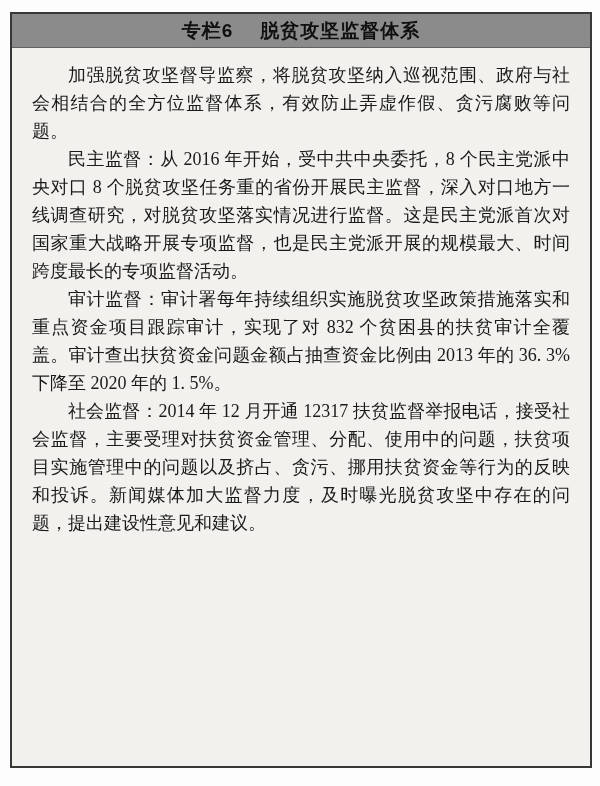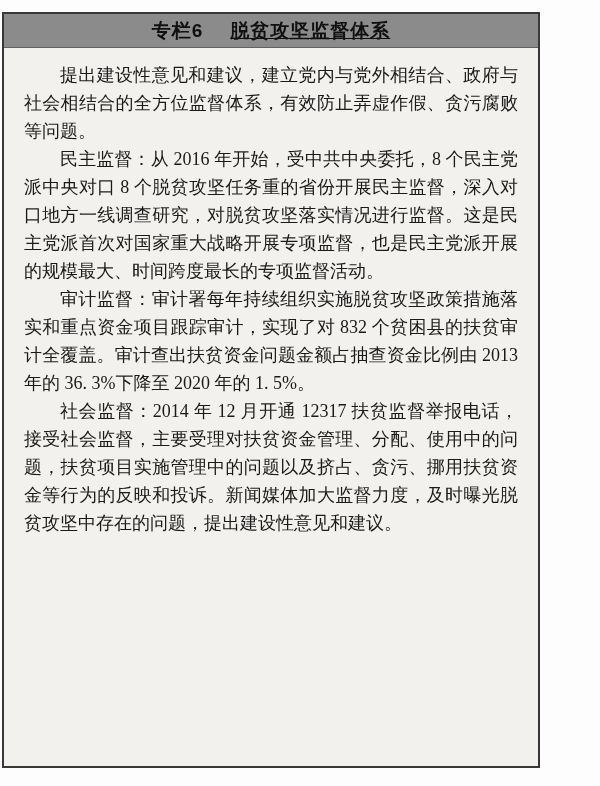--- a/index.html
+++ b/index.html
@@ -15,9 +15,9 @@
   }
   .panel {
     position: absolute;
-    left: 2px;
+    left: 10px;
     top: 12px;
-    width: 538px;
+    width: 582px;
     height: 756px;
     box-sizing: border-box;
     border: 2px solid #383838;

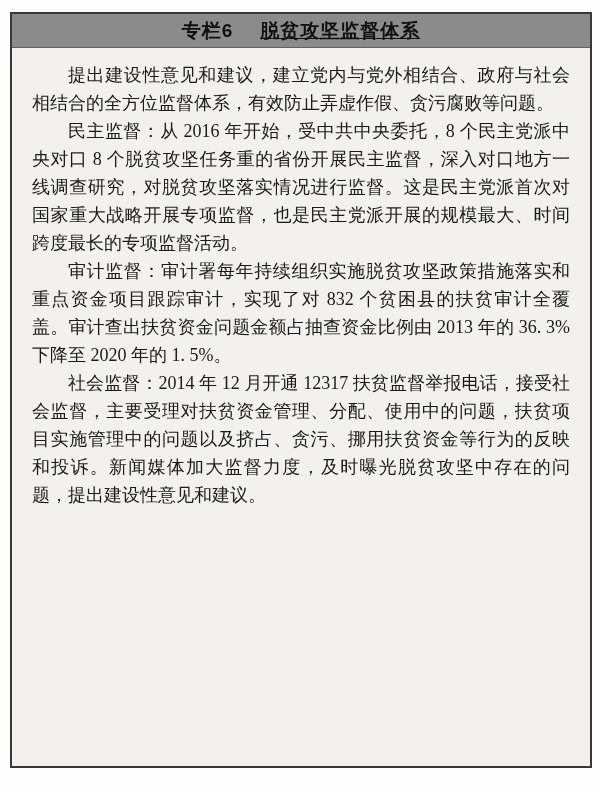--- a/index.html
+++ b/index.html
@@ -38,7 +38,6 @@
   }
   .panel-header .hdr-title {
     margin-left: 27px;
-    text-decoration: underline;
   }
   .panel-body {
     padding: 13px 20px 0 20px;

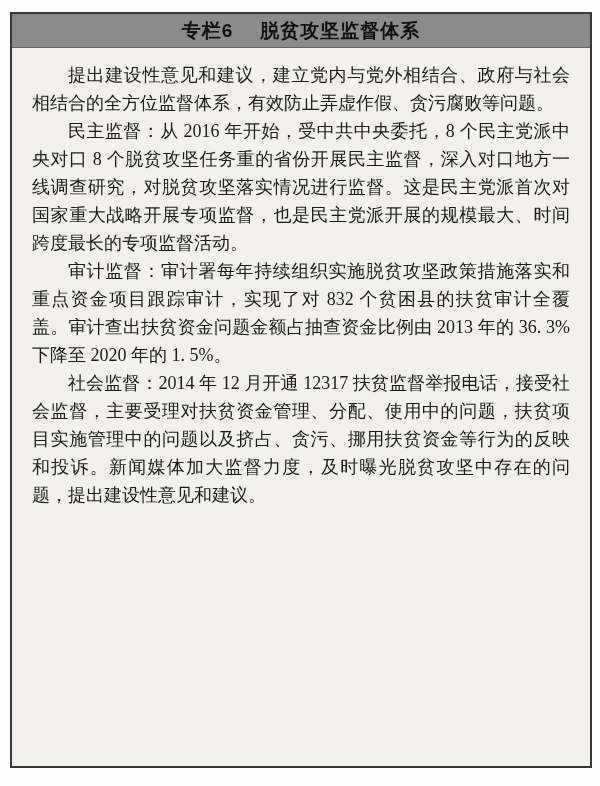--- a/index.html
+++ b/index.html
@@ -61,7 +61,7 @@
       <span class="hdr-title">脱贫攻坚监督体系</span>
     </div>
     <div class="panel-body">
-      <p>提出建设性意见和建议，建立党内与党外相结合、政府与社会相结合的全方位监督体系，有效防止弄虚作假、贪污腐败等问题。</p>
+      <p>加强脱贫攻坚督导监察，将脱贫攻坚纳入巡视范围、政府与社会相结合的全方位监督体系，有效防止弄虚作假、贪污腐败等问题。</p>
       <p>民主监督：从 2016 年开始，受中共中央委托，8 个民主党派中央对口 8 个脱贫攻坚任务重的省份开展民主监督，深入对口地方一线调查研究，对脱贫攻坚落实情况进行监督。这是民主党派首次对国家重大战略开展专项监督，也是民主党派开展的规模最大、时间跨度最长的专项监督活动。</p>
       <p>审计监督：审计署每年持续组织实施脱贫攻坚政策措施落实和重点资金项目跟踪审计，实现了对 832 个贫困县的扶贫审计全覆盖。审计查出扶贫资金问题金额占抽查资金比例由 2013 年的 36. 3%下降至 2020 年的 1. 5%。</p>
       <p>社会监督：2014 年 12 月开通 12317 扶贫监督举报电话，接受社会监督，主要受理对扶贫资金管理、分配、使用中的问题，扶贫项目实施管理中的问题以及挤占、贪污、挪用扶贫资金等行为的反映和投诉。新闻媒体加大监督力度，及时曝光脱贫攻坚中存在的问题，提出建设性意见和建议。</p>

